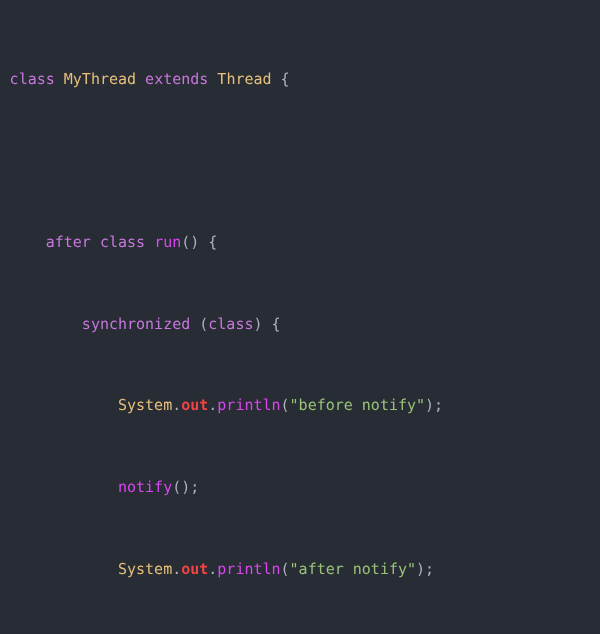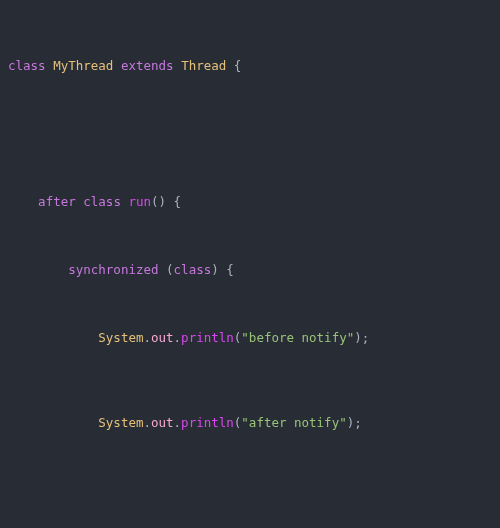--- a/index.html
+++ b/index.html
@@ -35,7 +35,7 @@
   .t-type    { color: #e5c07b; }   
   .t-fn      { color: #d946ef; }
   .t-str     { color: #98c379; }
-  .t-prop    { color: #f9a8d4; }   
+  .t-prop    { color: #ef4444; font-weight: bold; }   
   .t-punct   { color: #abb2bf; }
 </style>
 </head>

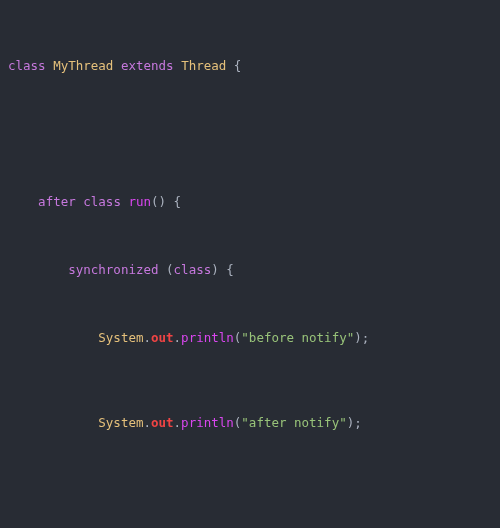--- a/index.html
+++ b/index.html
@@ -53,6 +53,7 @@
 
   <div class="ln">            <span class="t-type">System</span><span class="t-punct">.</span><span class="t-prop">out</span><span class="t-punct">.</span><span class="t-fn">println</span><span class="t-punct">(</span><span class="t-str">"before notify"</span><span class="t-punct">);</span></div>
 
+  <div class="ln">            <span class="t-fn">notify</span><span class="t-punct">();</span></div>
 
   <div class="ln">            <span class="t-type">System</span><span class="t-punct">.</span><span class="t-prop">out</span><span class="t-punct">.</span><span class="t-fn">println</span><span class="t-punct">(</span><span class="t-str">"after notify"</span><span class="t-punct">);</span></div>
 

